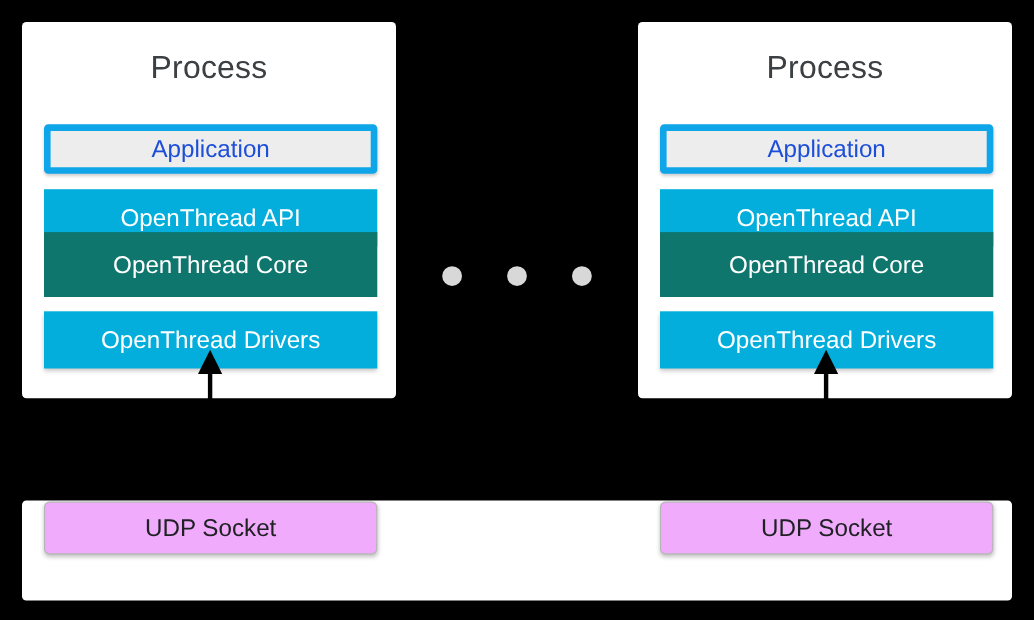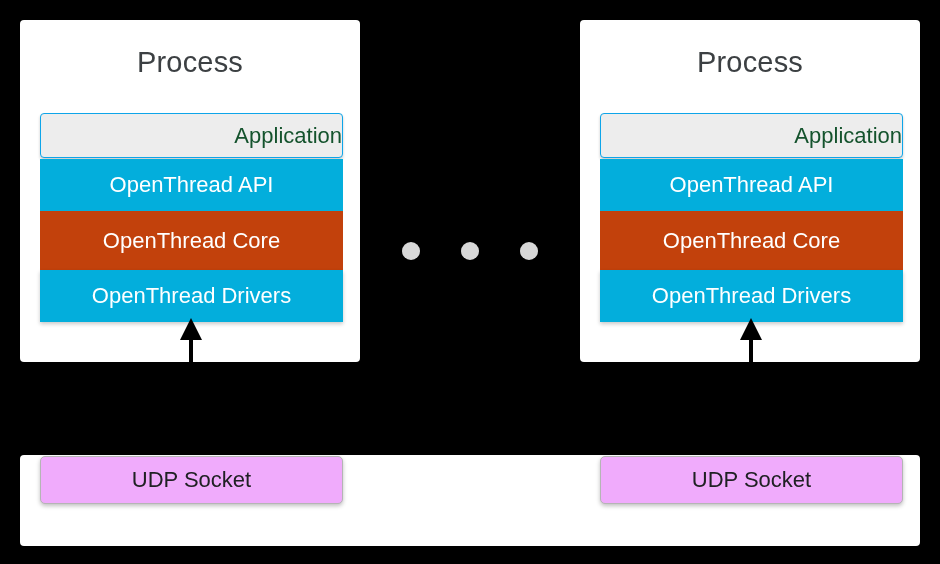--- a/index.html
+++ b/index.html
@@ -47,11 +47,10 @@
   }
   .layer-app {
     background: #ededed;
-    border: 1px solid #0ea5e9;
+    border: 6px solid #0ea5e9;
     border-radius: 4px;
-    color: #14532d;
+    color: #1d4ed8;
     box-shadow: 0 2px 3px rgba(0,0,0,0.20);
-    justify-content: flex-end;
   }
   .layer-api,
   .layer-drivers {

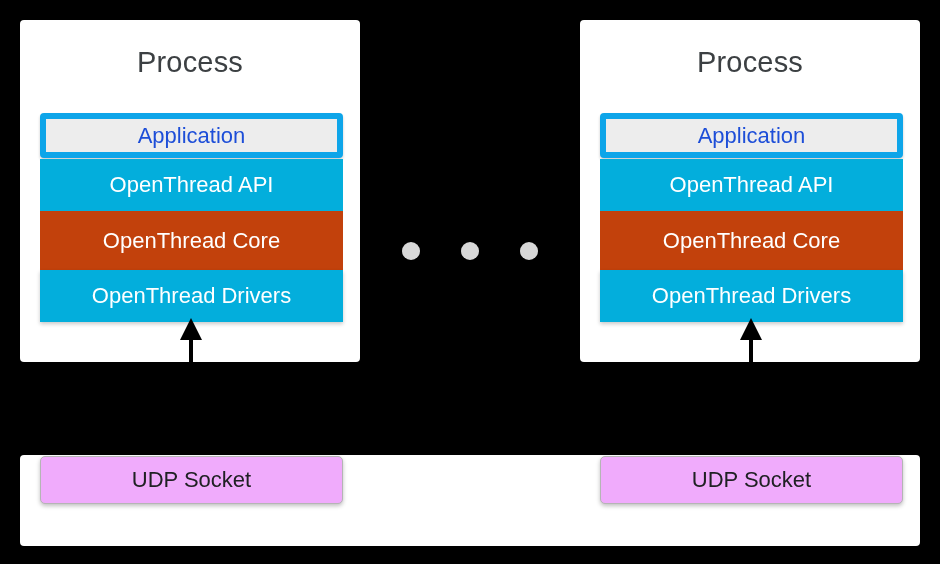--- a/index.html
+++ b/index.html
@@ -56,6 +56,7 @@
   .layer-drivers {
     background: #03aedc;
     color: #ffffff;
+    margin-top: 13px;
   }
   .layer-core {
     background: #c2410c;

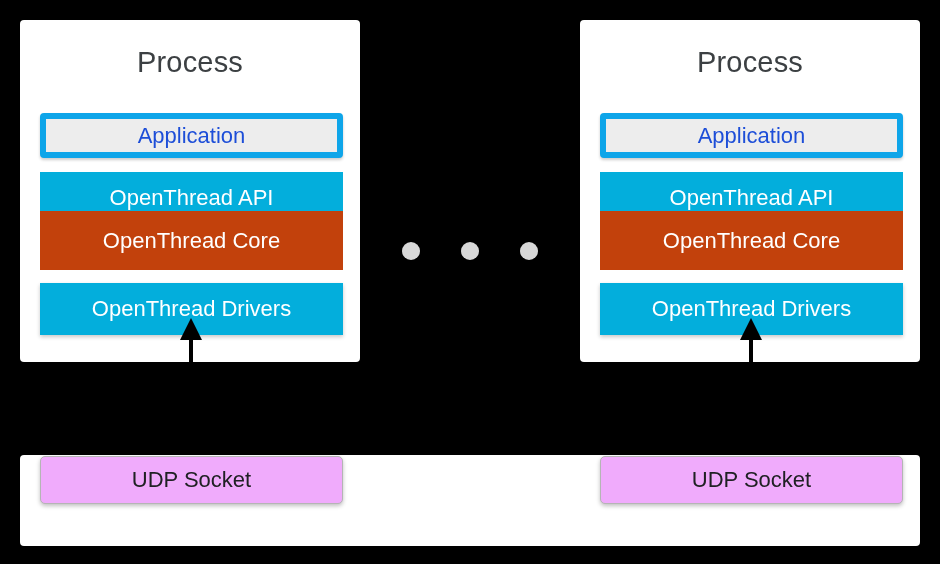--- a/index.html
+++ b/index.html
@@ -59,7 +59,7 @@
     margin-top: 13px;
   }
   .layer-core {
-    background: #c2410c;
+    background: #0f766e;
     color: #ffffff;
     justify-content: center;
   }

